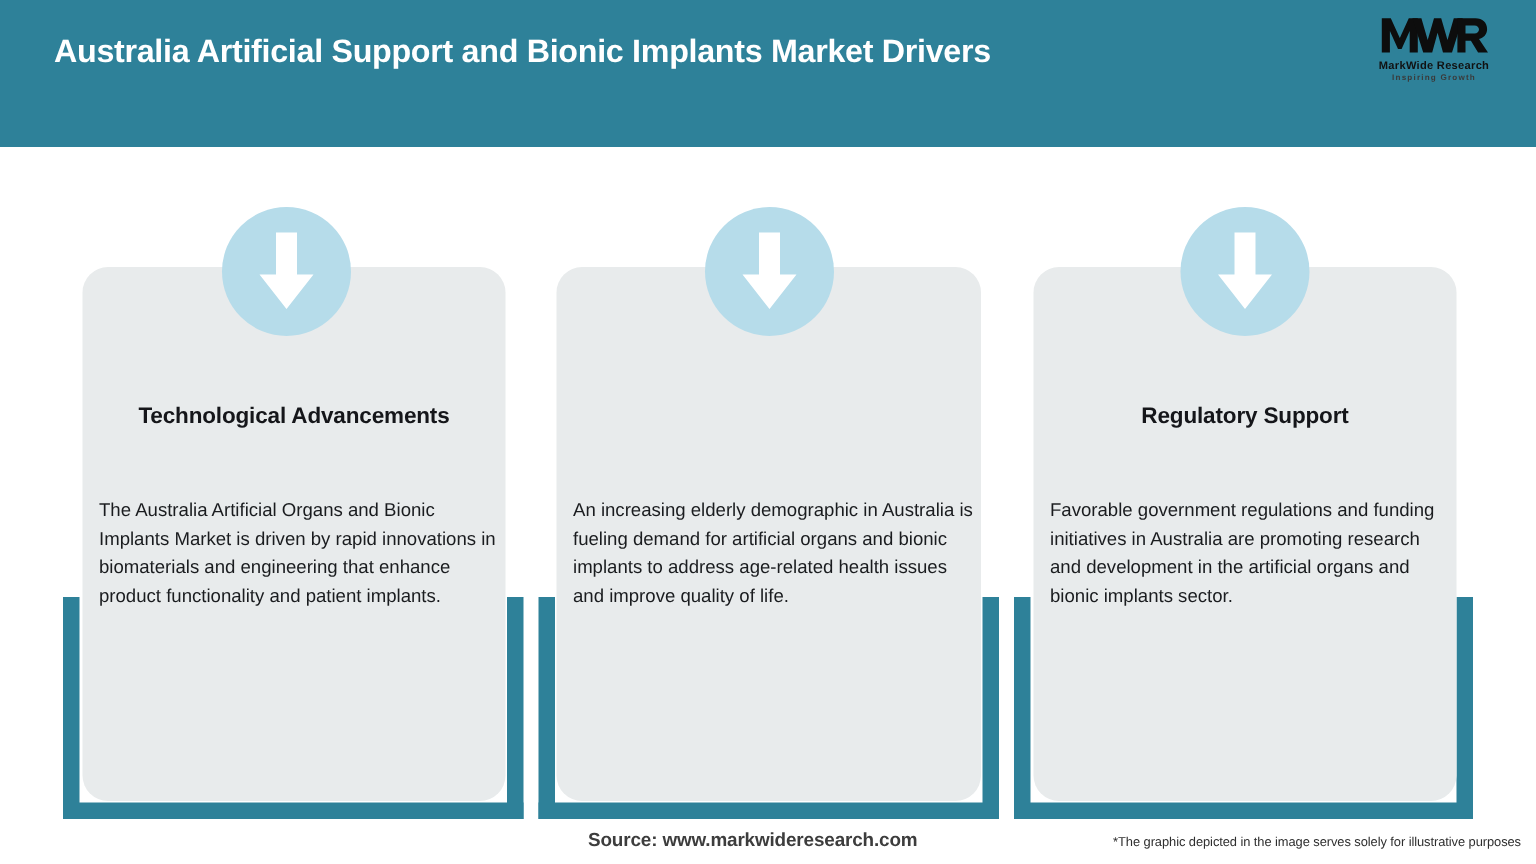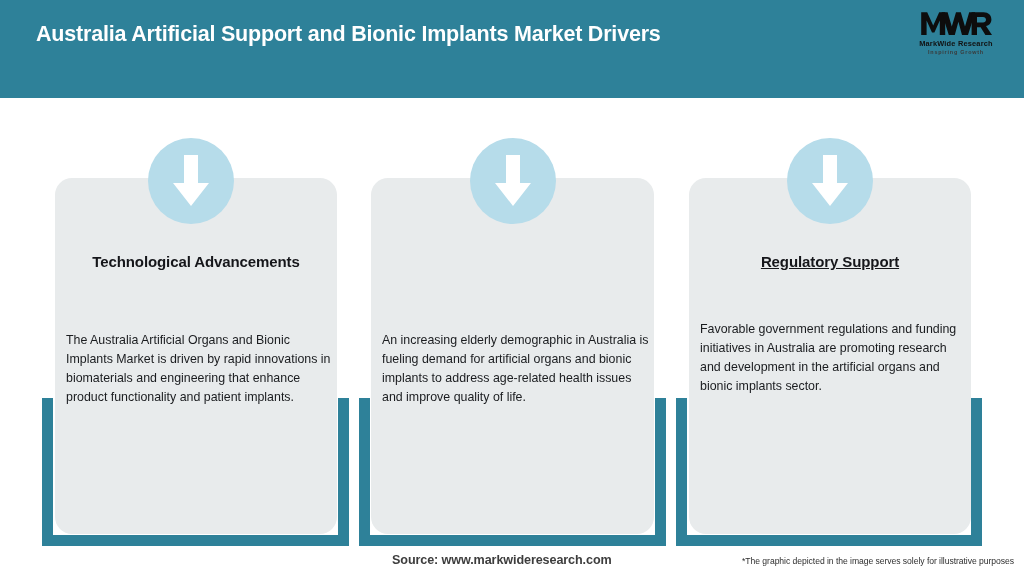--- a/index.html
+++ b/index.html
@@ -67,6 +67,7 @@
     font-size:15px; font-weight:bold;
     color:#15161a;
     letter-spacing:-0.1px;
+    margin-top:16px;
   }
   .card-body {
     position:absolute;

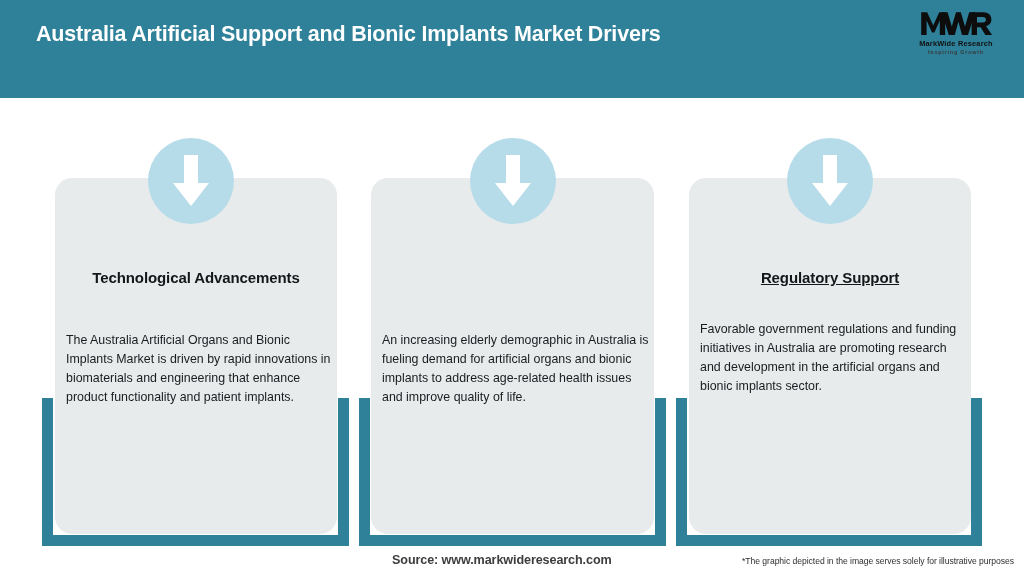--- a/index.html
+++ b/index.html
@@ -158,7 +158,7 @@
     <div class="frame-bottom" style="left:676px; top:535px; width:306px;"></div>
 
     <div class="card" style="left:689px; top:178px; width:282px; height:356px;">
-      <div class="card-title" style="top:75px;text-decoration:underline;">Regulatory Support</div>
+      <div class="card-title" style="top:75px;">Regulatory Support</div>
       <div class="card-body" style="left:11px; top:142px; width:259px;">Favorable government regulations and funding initiatives in Australia are promoting research and development in the artificial organs and bionic implants sector.</div>
     </div>
 

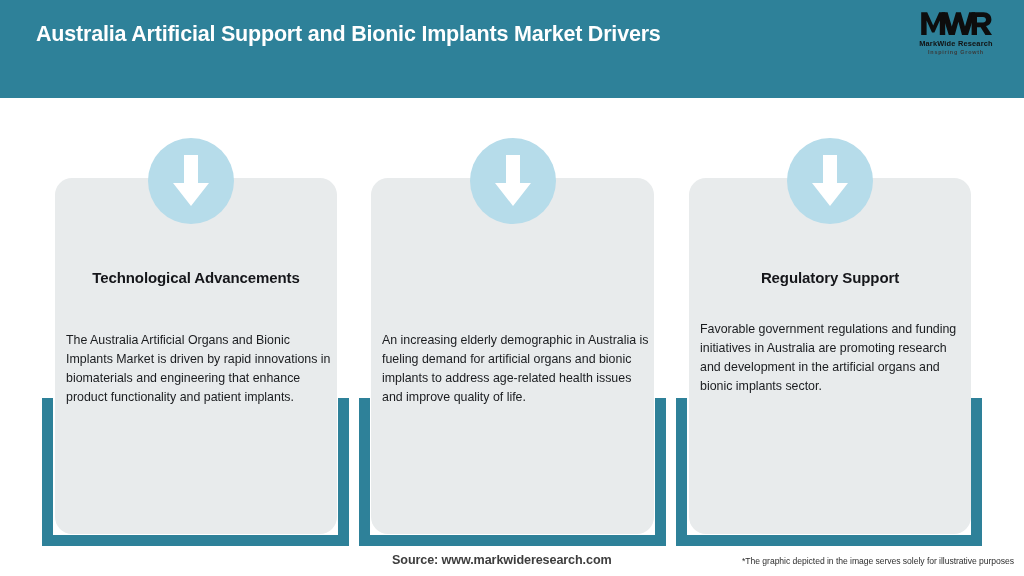--- a/index.html
+++ b/index.html
@@ -159,7 +159,7 @@
 
     <div class="card" style="left:689px; top:178px; width:282px; height:356px;">
       <div class="card-title" style="top:75px;">Regulatory Support</div>
-      <div class="card-body" style="left:11px; top:142px; width:259px;">Favorable government regulations and funding initiatives in Australia are promoting research and development in the artificial organs and bionic implants sector.</div>
+      <div class="card-body" style="left:11px; top:153px; width:259px;">Favorable government regulations and funding initiatives in Australia are promoting research and development in the artificial organs and bionic implants sector.</div>
     </div>
 
     <div class="icon-circle" style="left:787px; top:138px; width:86px; height:86px;">

